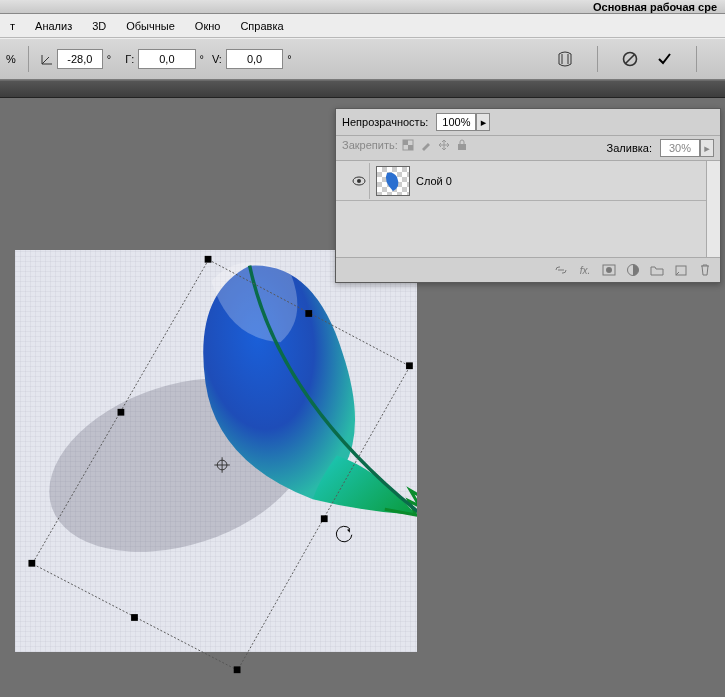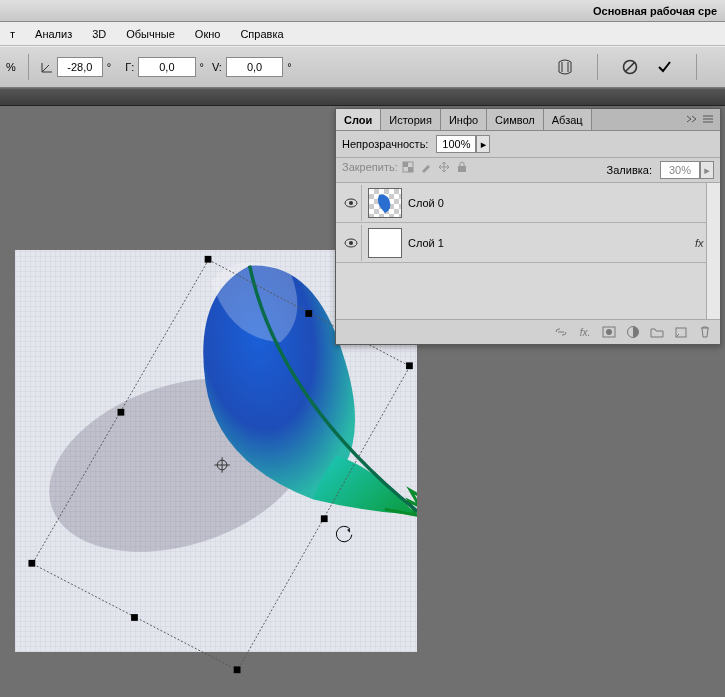--- a/index.html
+++ b/index.html
@@ -5,7 +5,7 @@
   * { box-sizing: border-box; margin: 0; padding: 0; font-family: Tahoma, Arial, sans-serif; font-size: 11px; }
   body { background: #707070; width: 725px; height: 697px; overflow: hidden; position: relative; }
   
-  .title-bar { height: 22px; background: linear-gradient(#e0e0e0, #c8c8c8); border-bottom: 1px solid #888; display: flex; align-items: center; justify-content: flex-end; padding-right: 8px; }
+  .title-bar { height: 14px; background: linear-gradient(#e0e0e0, #c8c8c8); border-bottom: 1px solid #888; display: flex; align-items: center; justify-content: flex-end; padding-right: 8px; }
   .workspace-label { font-weight: bold; color: #000; }
   
   .menu-bar { height: 24px; background: #ededed; border-bottom: 1px solid #b8b8b8; display: flex; align-items: center; padding-left: 0; }

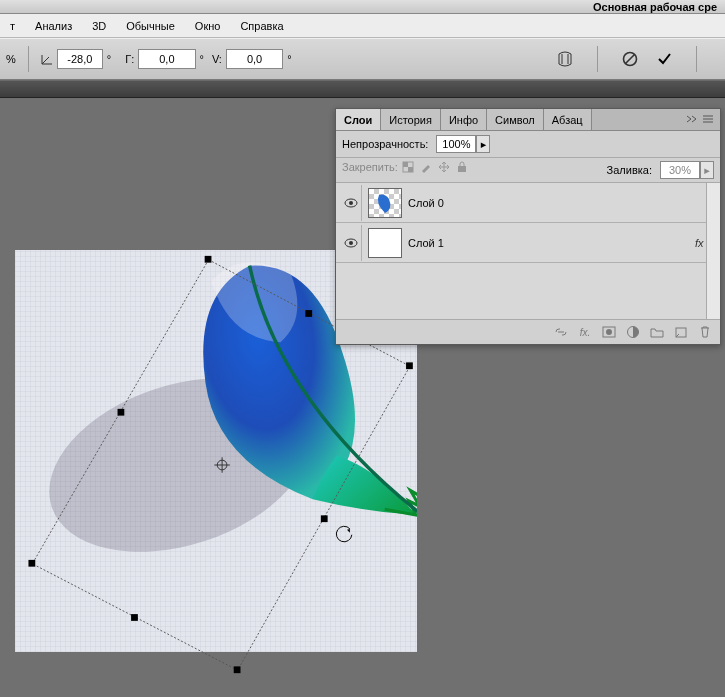--- a/index.html
+++ b/index.html
@@ -164,21 +164,6 @@
 </svg>
 
 <div class="layers-panel">
-  <div class="panel-tabs">
-    <div class="ptab active">Слои</div>
-    <div class="ptab">История</div>
-    <div class="ptab">Инфо</div>
-    <div class="ptab">Символ</div>
-    <div class="ptab">Абзац</div>
-    <div class="panel-menu">
-      <span><svg width="12" height="10">
-            <path d="M1 2 L5 5 L1 8 M6 2 L10 5 L6 8" stroke="#555" fill="none"></path>
-          </svg></span>
-      <span><svg width="12" height="10">
-            <path d="M1 2h10M1 5h10M1 8h10" stroke="#555"></path>
-          </svg></span>
-    </div>
-  </div>
 
   <div class="blend-row">
     <span class="opacity-label">Непрозрачность:</span>

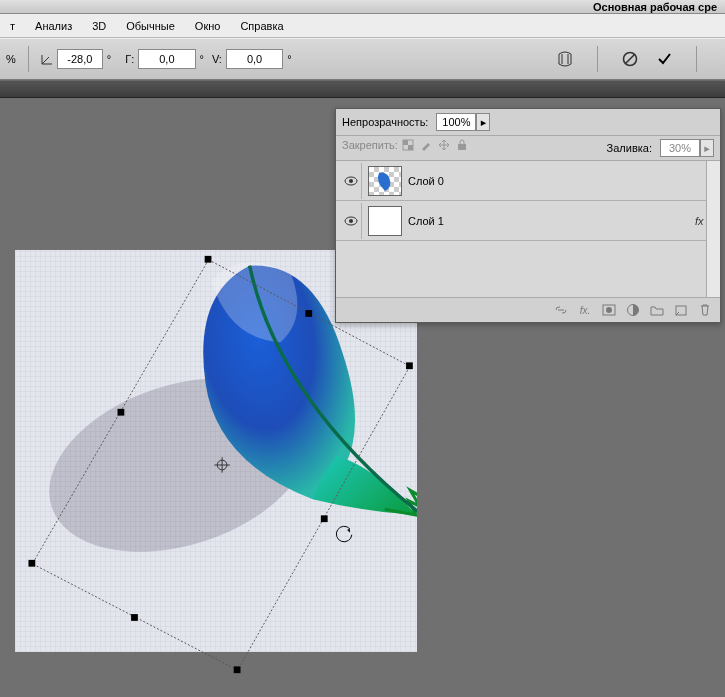--- a/index.html
+++ b/index.html
@@ -39,7 +39,7 @@
   .fill-group { margin-left:auto; display:flex; align-items:center;}
   
   .layer-list { background: #d8d8d8; max-height: 180px; position:relative; }
-  .layer-row { display: flex; align-items: center; height: 40px; border-bottom: 1px solid #b0b0b0; padding: 0 4px; }
+  .layer-row { display: flex; align-items: center; height: 40px; border-bottom: 1px solid #b0b0b0; padding: 0 12px; }
   .layer-row.selected { background: #c4c8d6; }
   .eye { width: 22px; height: 36px; display: flex; align-items: center; justify-content: center; border-right: 1px solid #b0b0b0; }
   .thumb { width: 34px; height: 30px; border: 1px solid #666; background: #fff; margin: 0 6px; position: relative; }

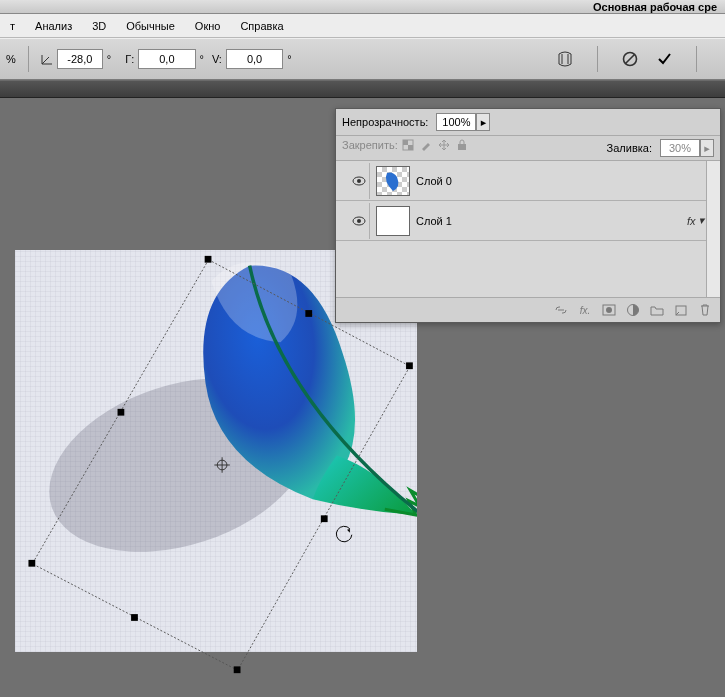--- a/index.html
+++ b/index.html
@@ -210,20 +210,6 @@
           </svg></div>
       <span class="layer-name">Слой 0</span>
     </div>
-    <div class="layer-row">
-      <div class="eye">
-          <svg width="14" height="10">
-            <ellipse cx="7" cy="5" rx="6" ry="4" fill="none" stroke="#333"></ellipse>
-            <circle cx="7" cy="5" r="2" fill="#333"></circle>
-          </svg>
-        </div>
-      <div class="thumb"></div>
-      <span class="layer-name">Слой 1</span>
-      <span class="fx">
-          <span>fx</span>
-          <span>▾</span>
-        </span>
-    </div>
     <div style="height:56px"></div>
     <div class="scroll-hint"></div>
   </div>

